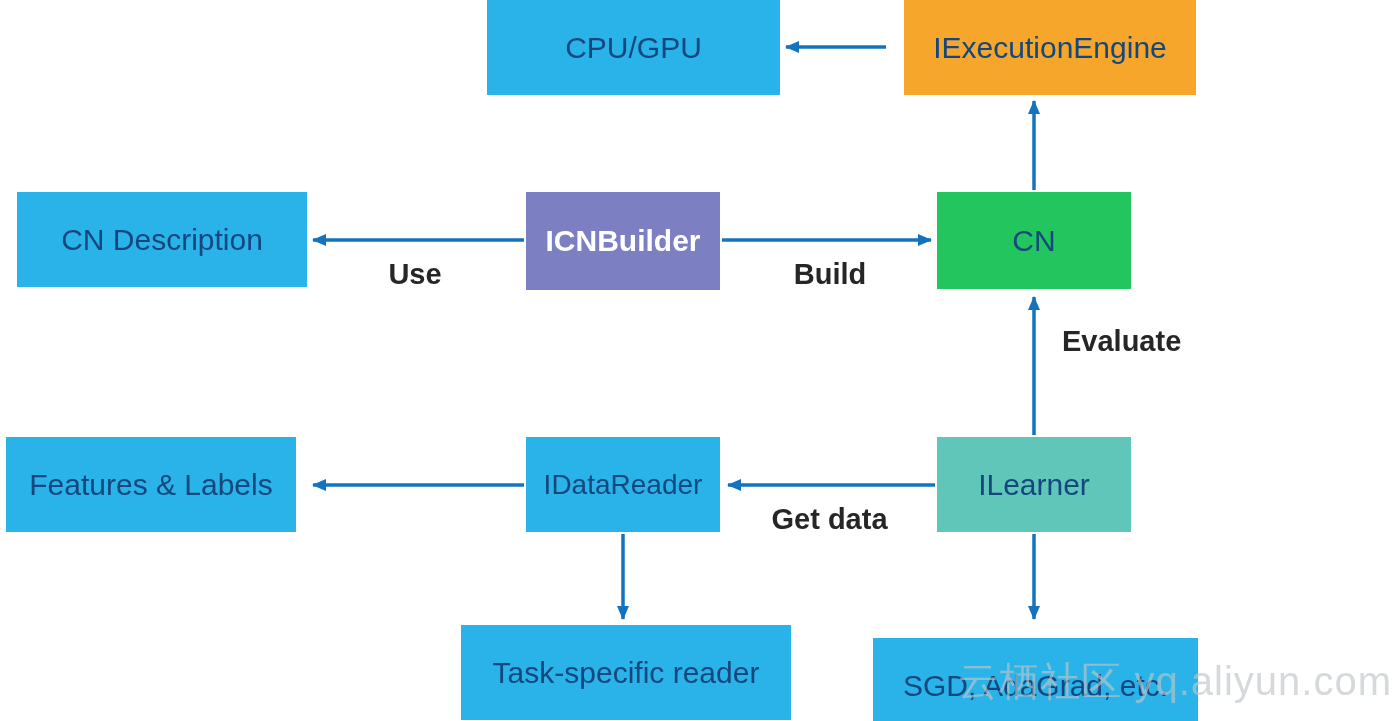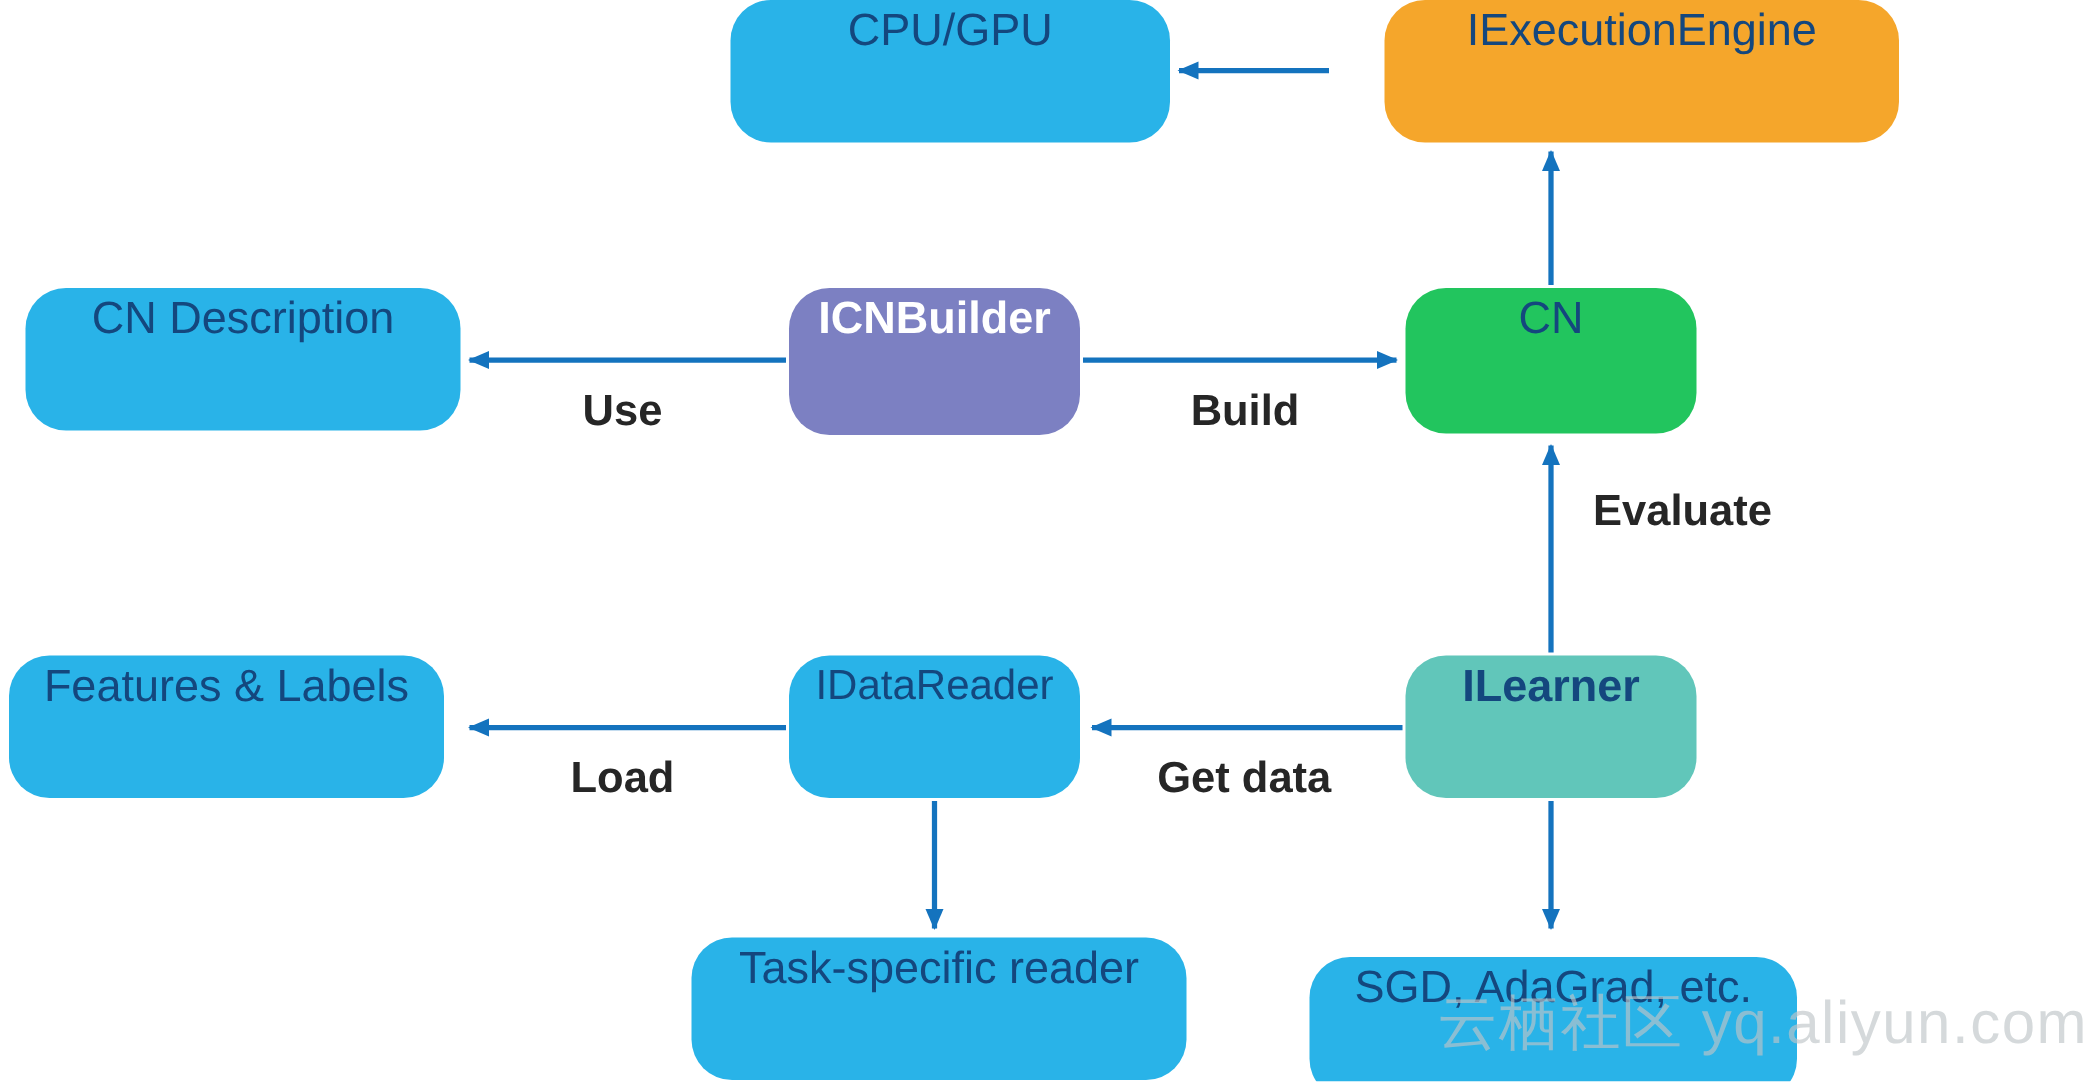--- a/index.html
+++ b/index.html
@@ -21,13 +21,12 @@
   .node {
     position: absolute;
     display: flex;
-    align-items: flex-start;
+    align-items: center;
     justify-content: center;
     text-align: center;
     font-size: 30px;
     color: #14477E;
     padding: 4px 8px;
-    border-radius: 27px;
   }
   .cyan   { background: #29B3E8; }
   .orange { background: #F5A62B; }

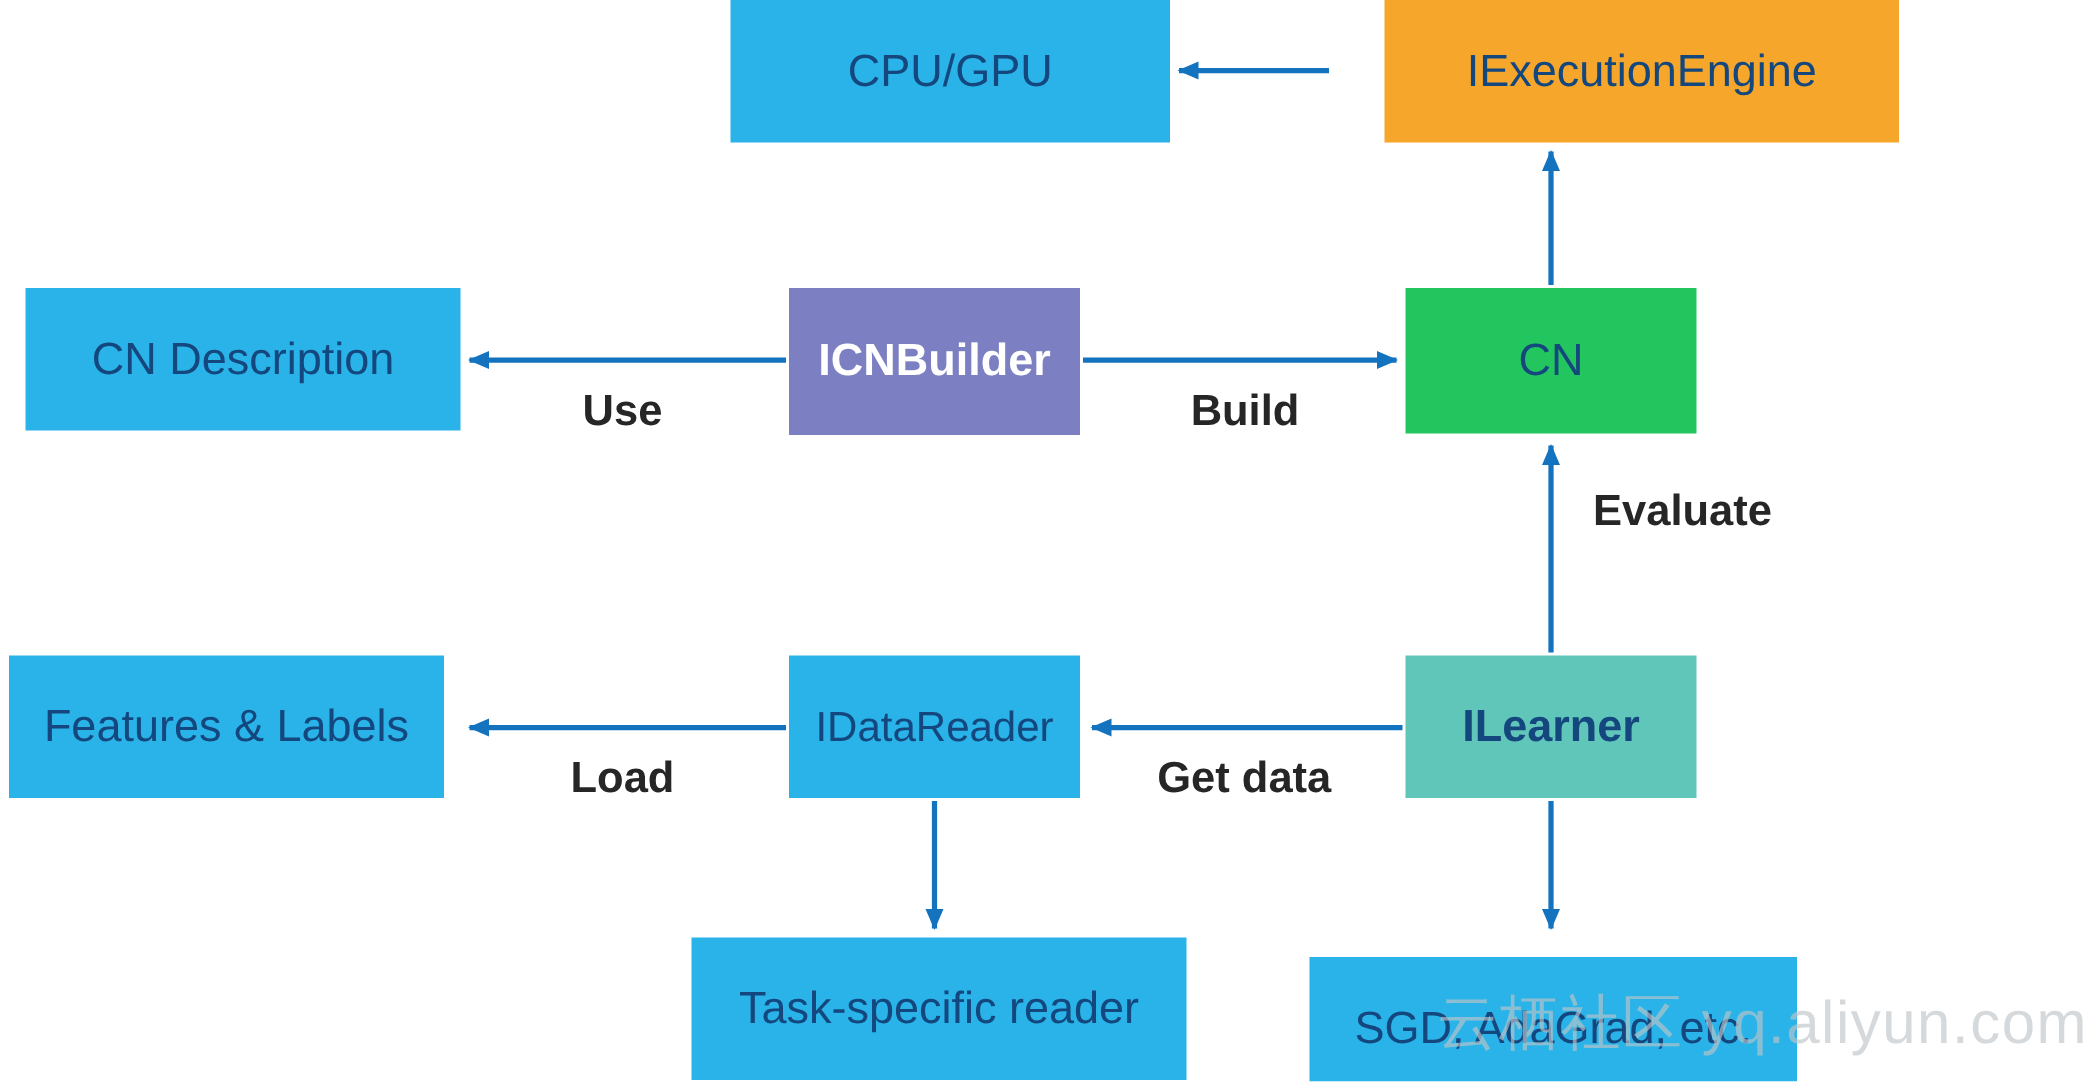--- a/index.html
+++ b/index.html
@@ -79,7 +79,7 @@
     <span>CPU/GPU</span>
   </div>
 
-  <div class="node orange" style="left:923px; top:0; width:343px; height:95px;">
+  <div class="node orange" style="left:904px; top:0; width:292px; height:95px;">
     <span>IExecutionEngine</span>
   </div>
 

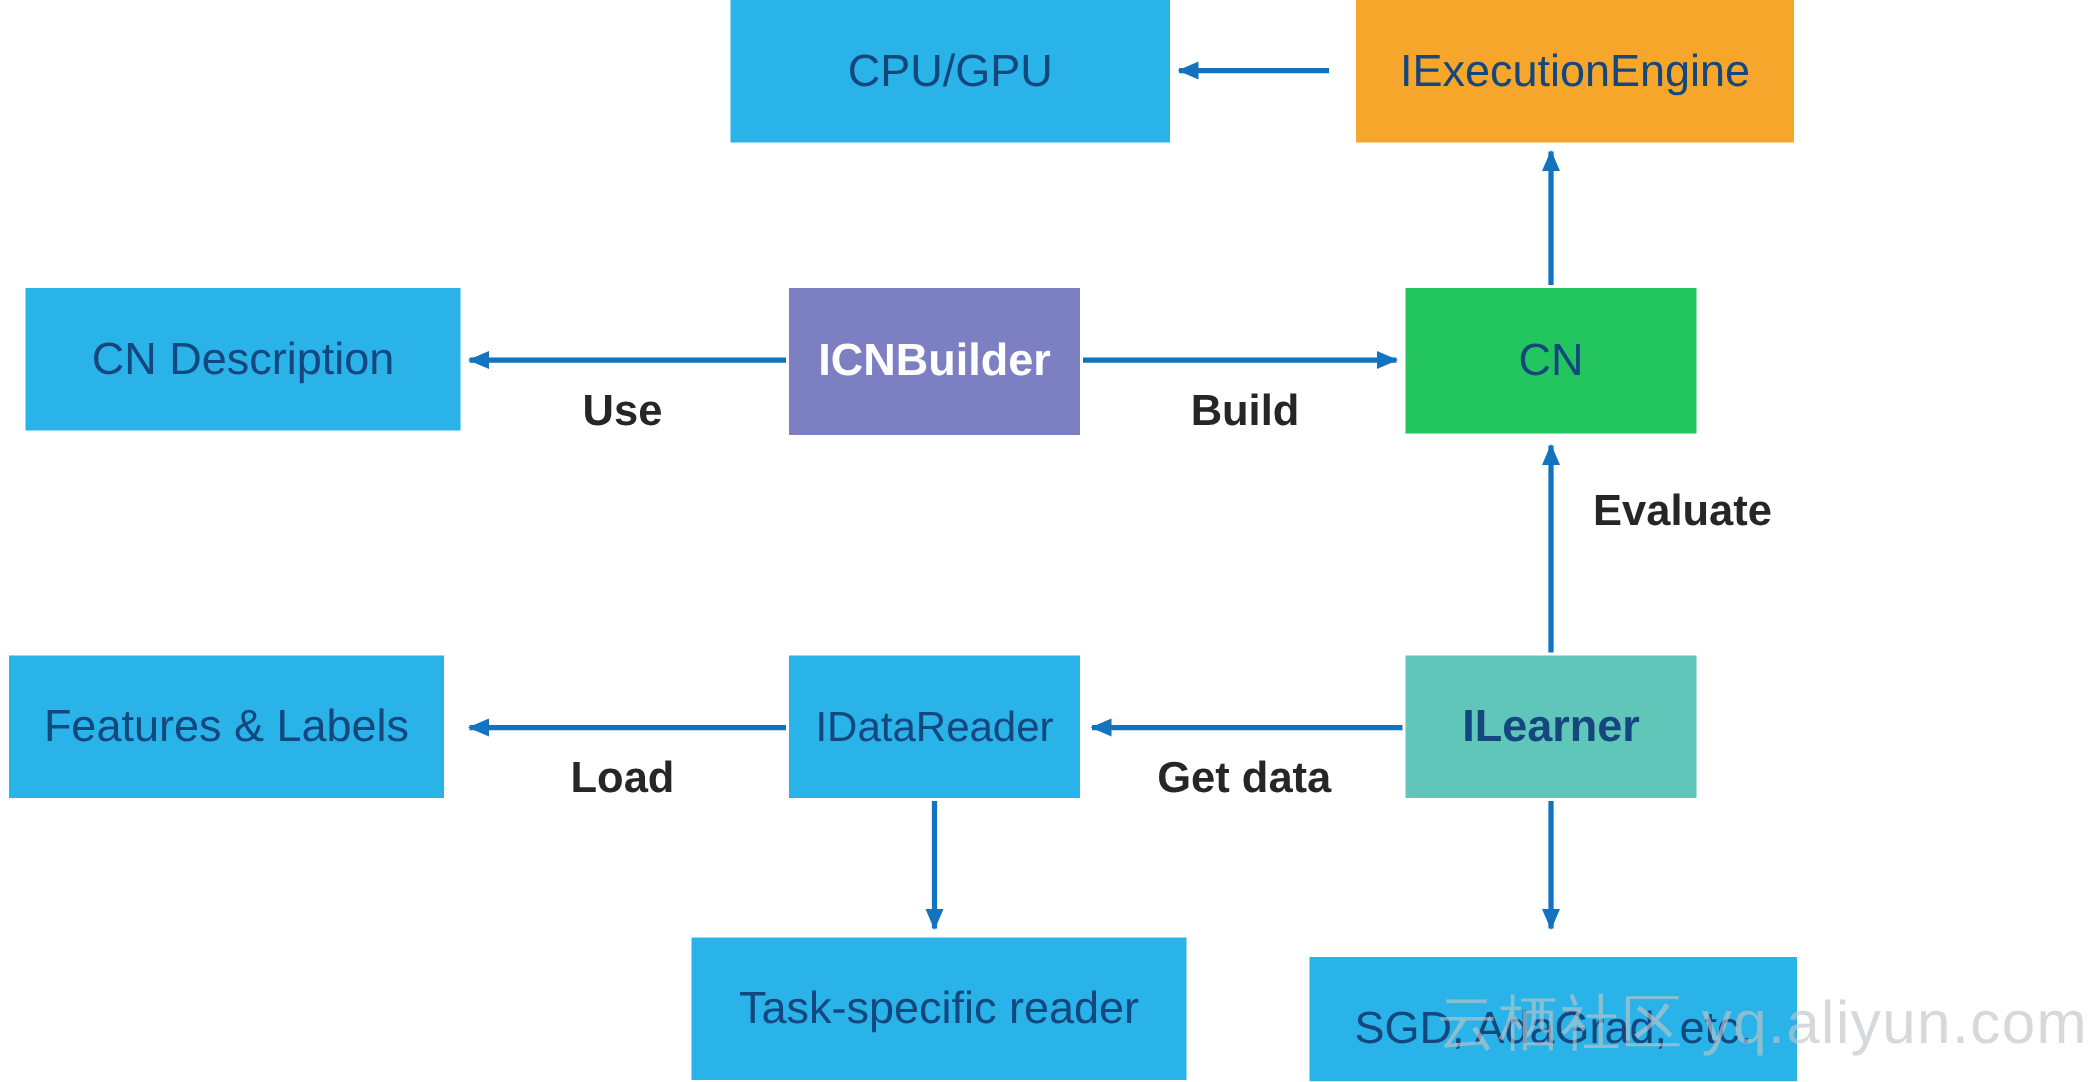--- a/index.html
+++ b/index.html
@@ -32,7 +32,7 @@
   .orange { background: #F5A62B; }
   .amber  { background: #22c55e; }
   .purple { background: #7C80C2; }
-  .teal   { background: #61C6BA; font-weight: bold; }
+  .teal   { background: #61C6BA; }
   .node.purple span { font-weight: 700; color: #ffffff; }
   .edge-label {
     position: absolute;

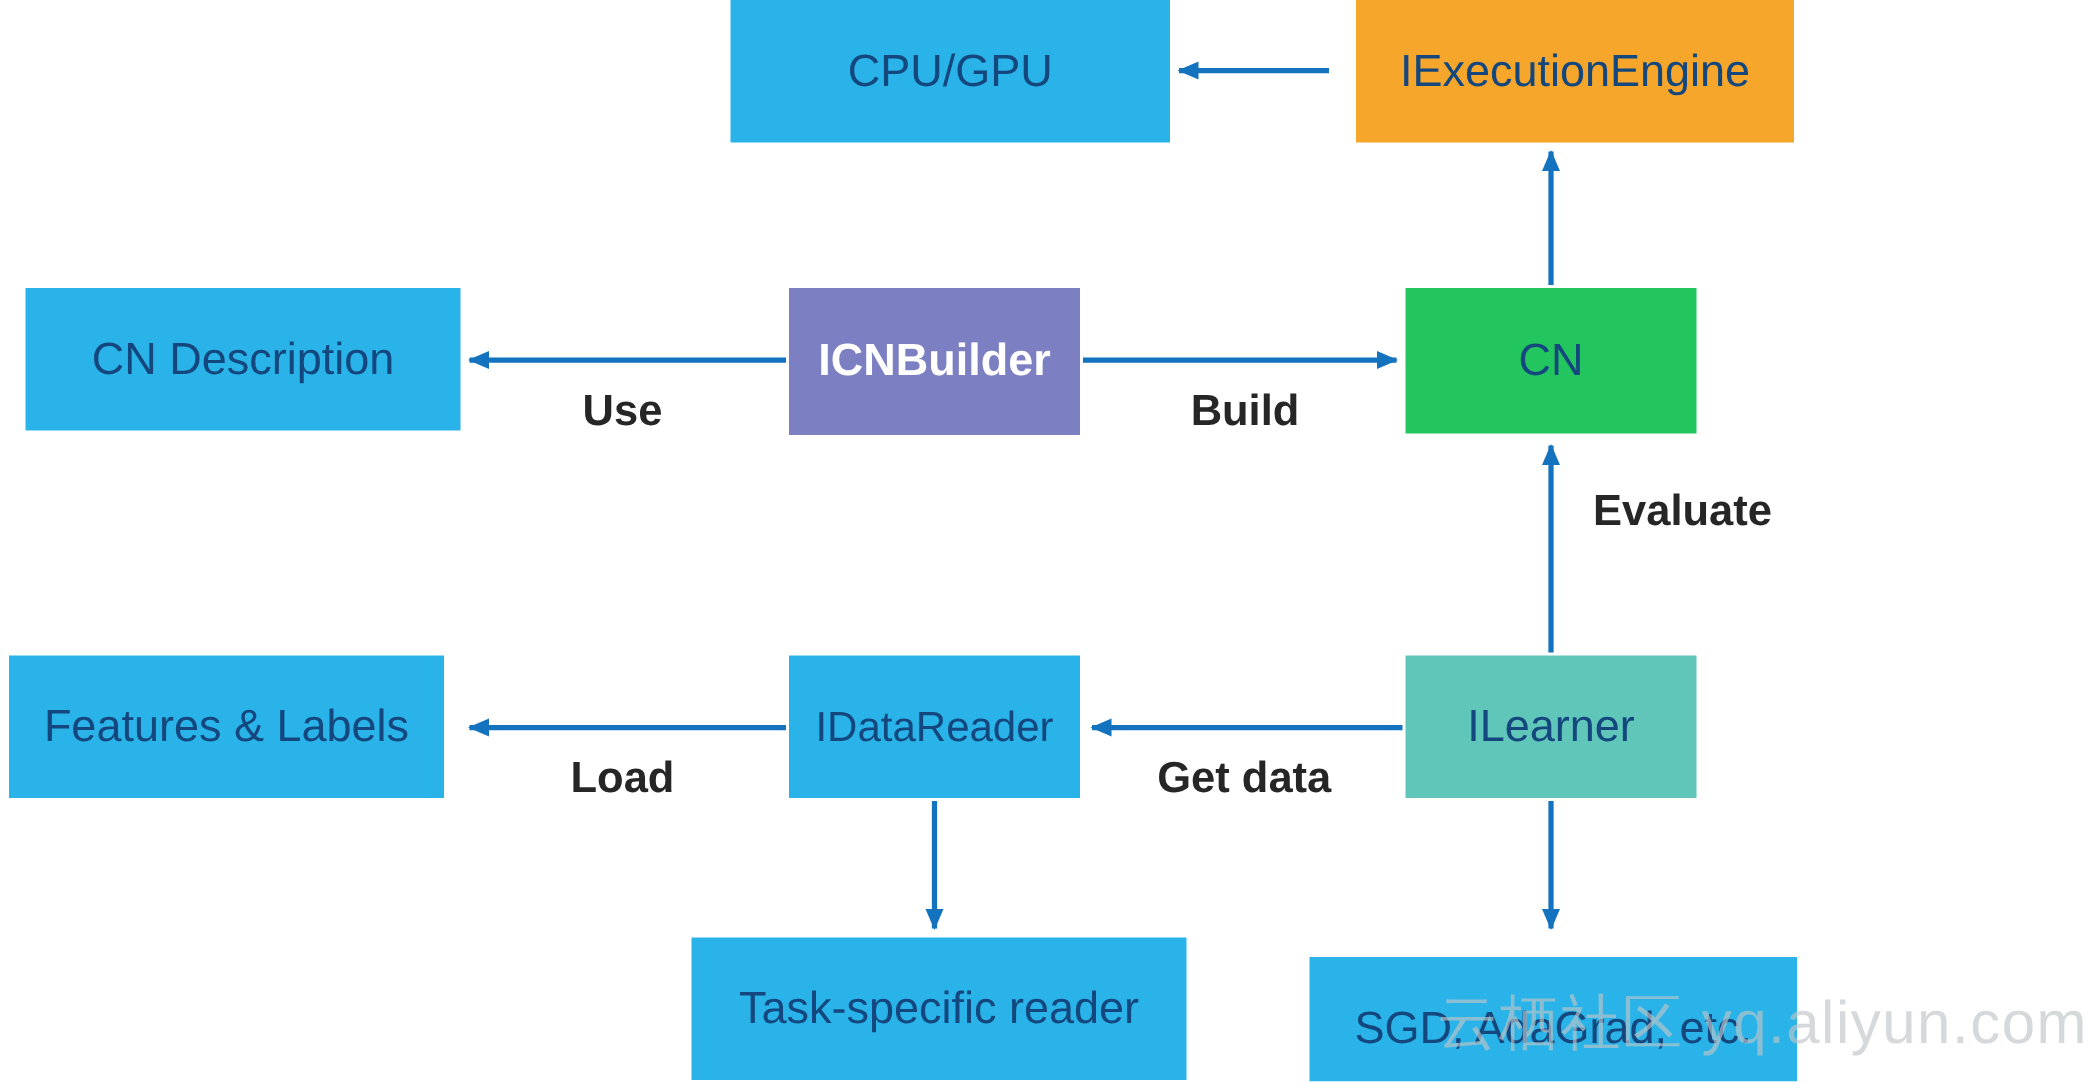--- a/index.html
+++ b/index.html
@@ -119,7 +119,6 @@
 
   <div class="edge-label" style="left:745px; top:258px; width:170px;">Build</div>
 
-  <div class="edge-label" style="left:330px; top:503px; width:170px;">Load</div>
 
   <div class="edge-label" style="left:737px; top:503px; width:185px;">Get data</div>
 

